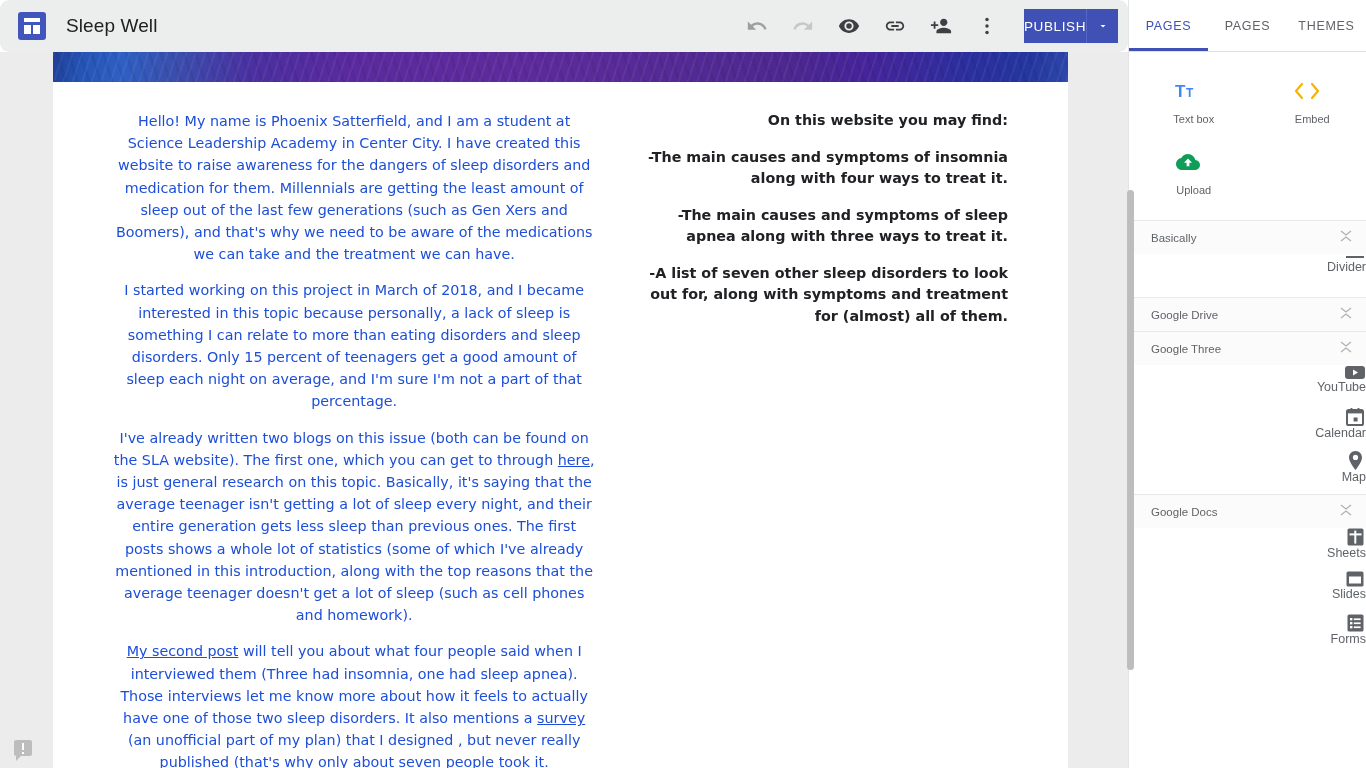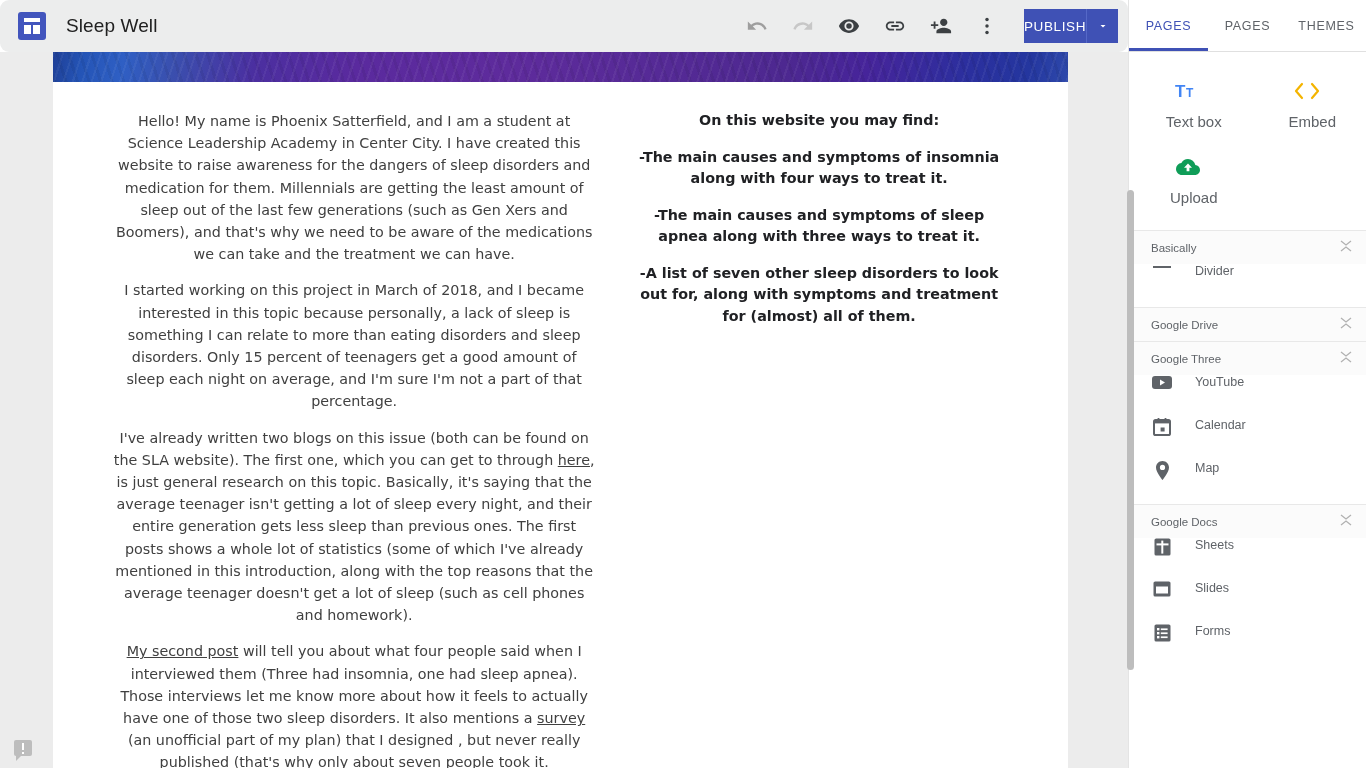--- a/index.html
+++ b/index.html
@@ -99,7 +99,7 @@
     font-family: "DejaVu Sans", sans-serif;
     font-size: 14.3px;
     line-height: 22.2px;
-    color: #404040;
+    color: #1d4ed8;
     text-align: center;
     margin-bottom: 14px;
   }

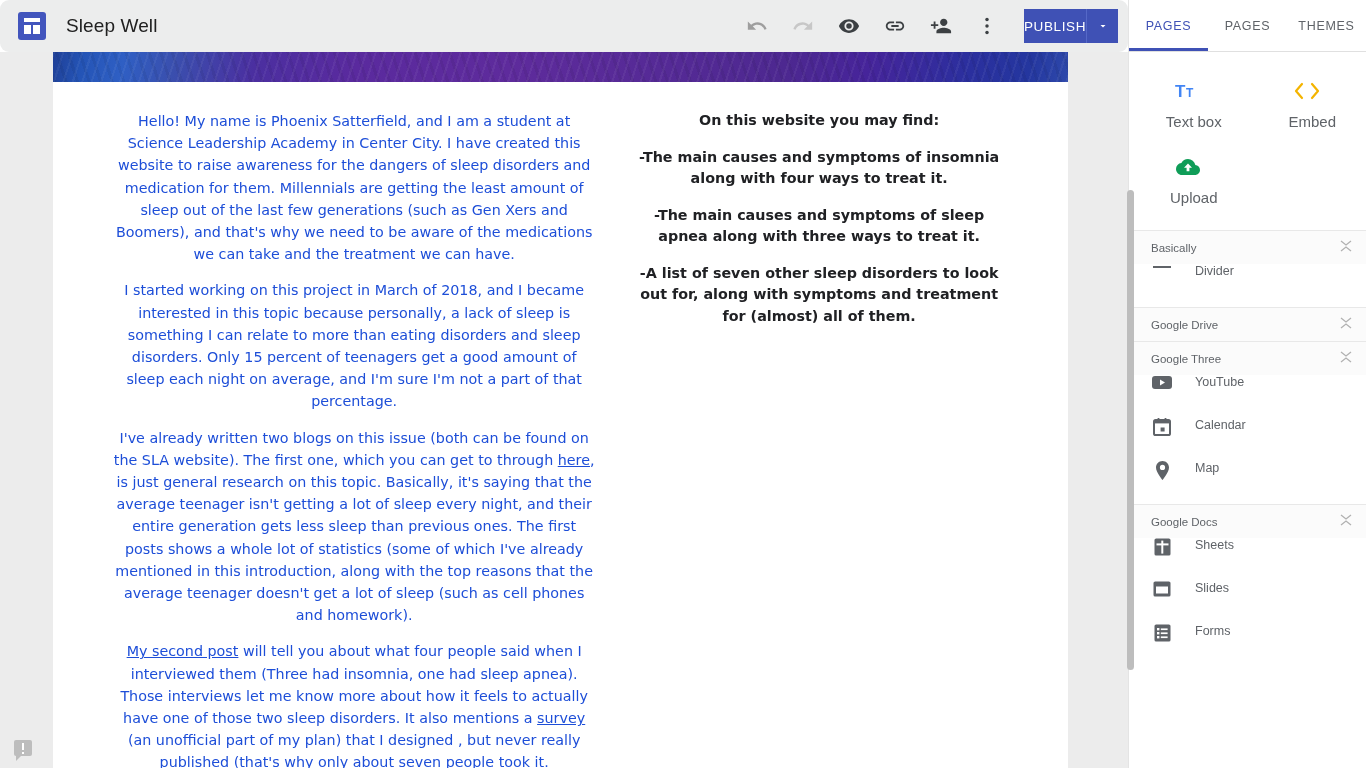--- a/index.html
+++ b/index.html
@@ -109,7 +109,7 @@
     line-height: 21.5px;
     color: #202124;
     font-weight: bold;
-    text-align: center;
+    text-align: right;
     margin-bottom: 15px;
   }
   .doclink { text-decoration: underline; color: inherit; cursor: pointer; }

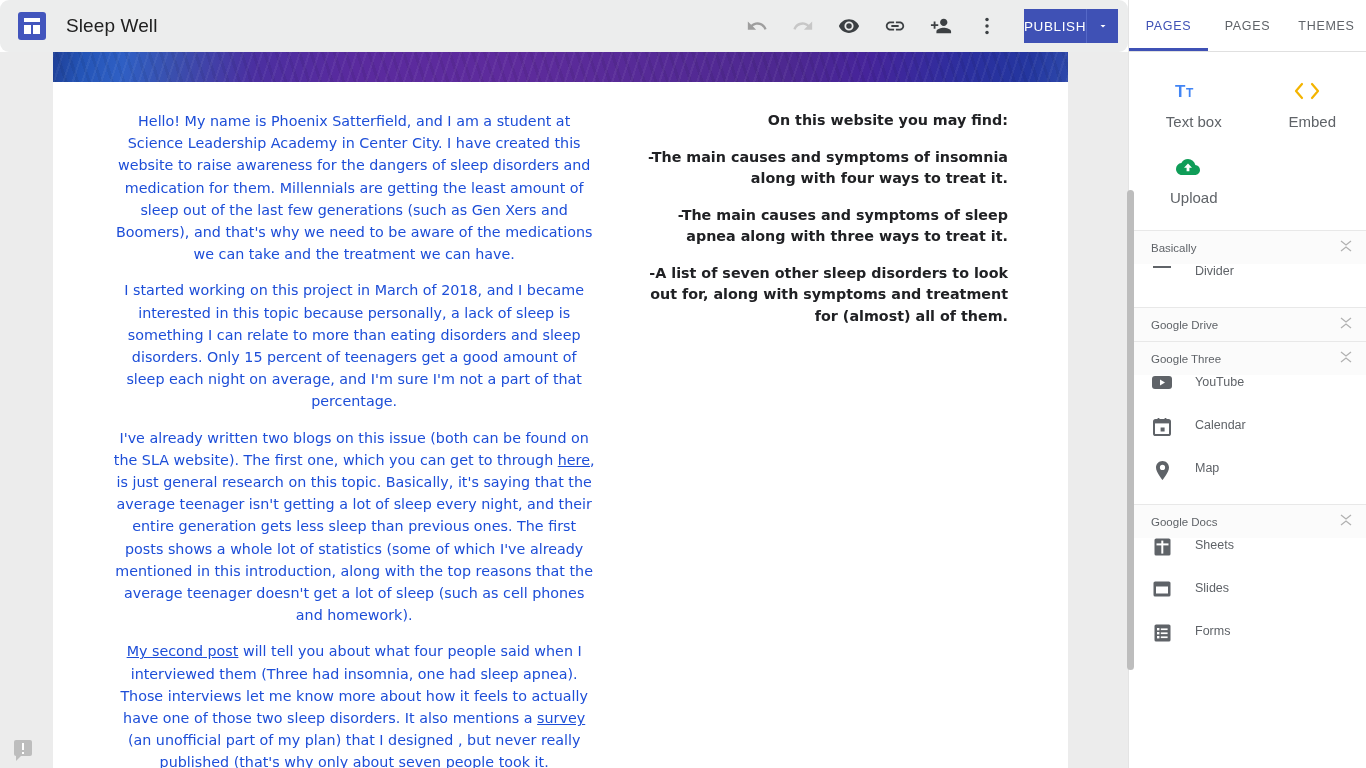--- a/index.html
+++ b/index.html
@@ -163,7 +163,7 @@
     width: 50%; text-align: center; padding: 8px 0 14px 0; cursor: pointer;
   }
   .ins-ico { height: 30px; display: flex; align-items: center; justify-content: center; }
-  .ins-label { font-size: 15px; color: #5f6368; margin-top: 7px; margin-left: 11px; }
+  .ins-label { font-size: 11px; color: #5f6368; margin-top: 7px; margin-left: 11px; }
 
   .sect-head {
     height: 34px; display: flex; align-items: center;

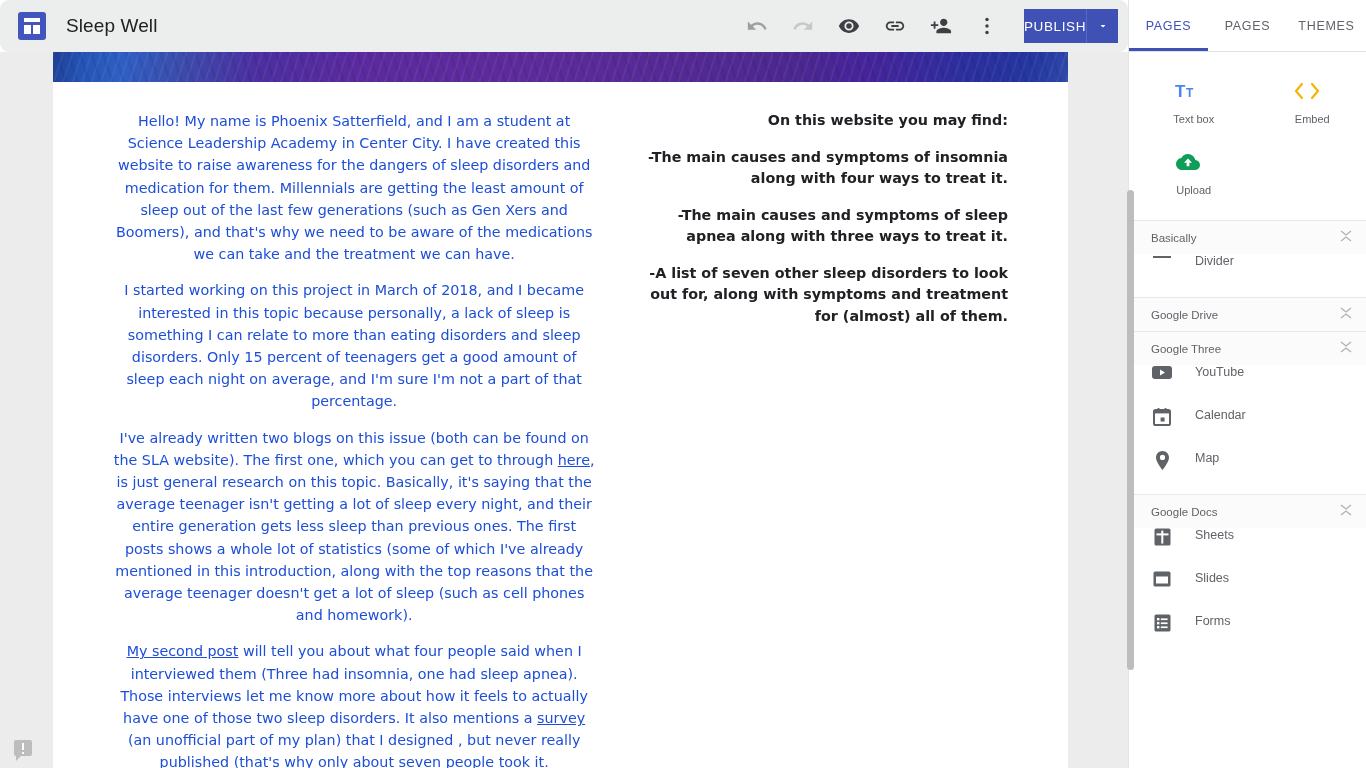--- a/index.html
+++ b/index.html
@@ -174,8 +174,8 @@
   .collapse { cursor: pointer; opacity: .55; }
 
   .prow {
-    height: 43px; display: flex; align-items: flex-start;
-    padding-left: 22px; cursor: pointer;
+    height: 43px; display: flex; align-items: flex-end;
+    padding-left: 22px; cursor: pointer; flex-direction: column;
   }
   .prow .pico { width: 22px; display: flex; align-items: center; justify-content: center; }
   .prow .plabel { font-size: 12.5px; color: #5f6368; margin-left: 22px; }

